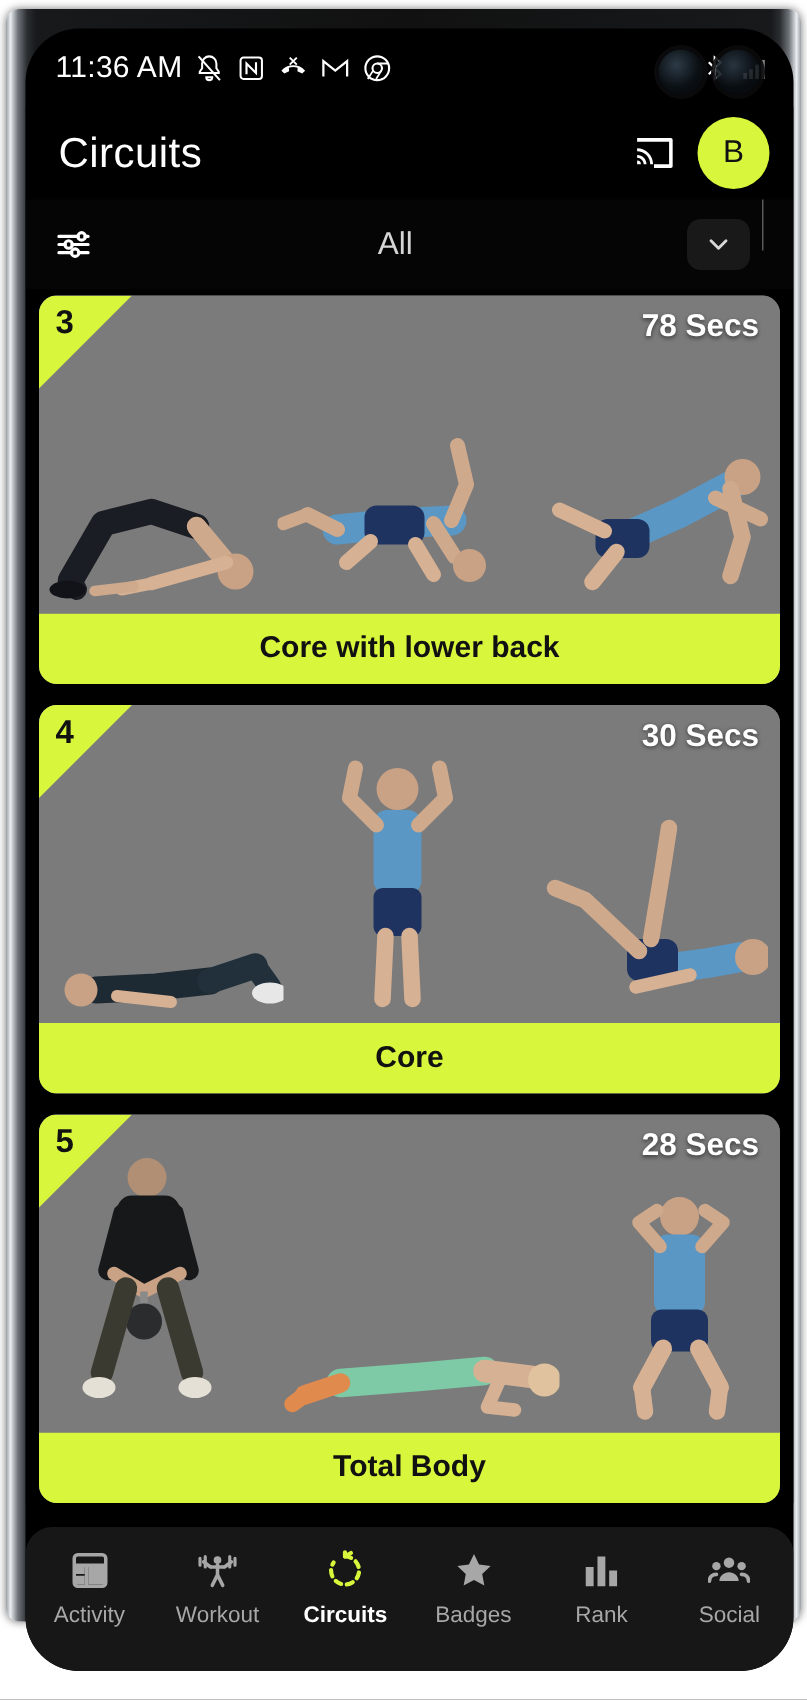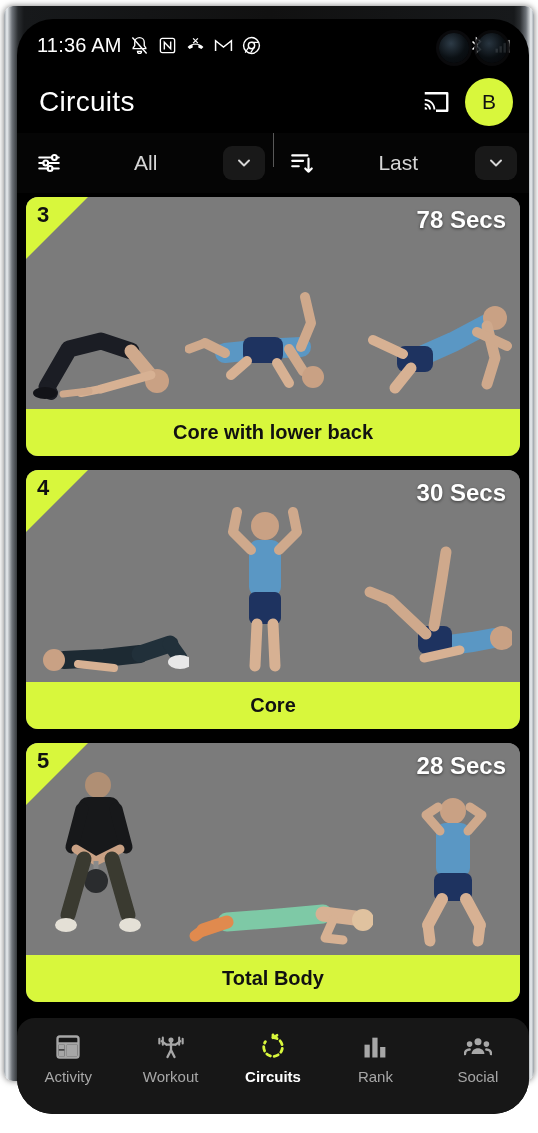--- a/index.html
+++ b/index.html
@@ -255,20 +255,6 @@
       </span>
     </div>
     <div id="filter-divider"></div>
-    <div class="filter-group">
-      <span class="filter-icon-btn">
-        <svg viewBox="0 0 24 24">
-          <path d="M3 5h14M3 10h10M3 15h6" stroke="#fff" stroke-width="2" fill="none" stroke-linecap="round"></path>
-          <path d="M18 8v12M18 20l-3-3M18 20l3-3" stroke="#fff" stroke-width="2" fill="none" stroke-linecap="round" stroke-linejoin="round"></path>
-        </svg>
-      </span>
-      <span class="filter-value">Last</span>
-      <span class="chevron-btn">
-        <svg viewBox="0 0 24 24">
-              <path d="M6 9l6 6 6-6" fill="none" stroke="#d6d6d6" stroke-width="2.3" stroke-linecap="round" stroke-linejoin="round"></path>
-            </svg>
-      </span>
-    </div>
   </div>
 
   <div id="circuit-list">

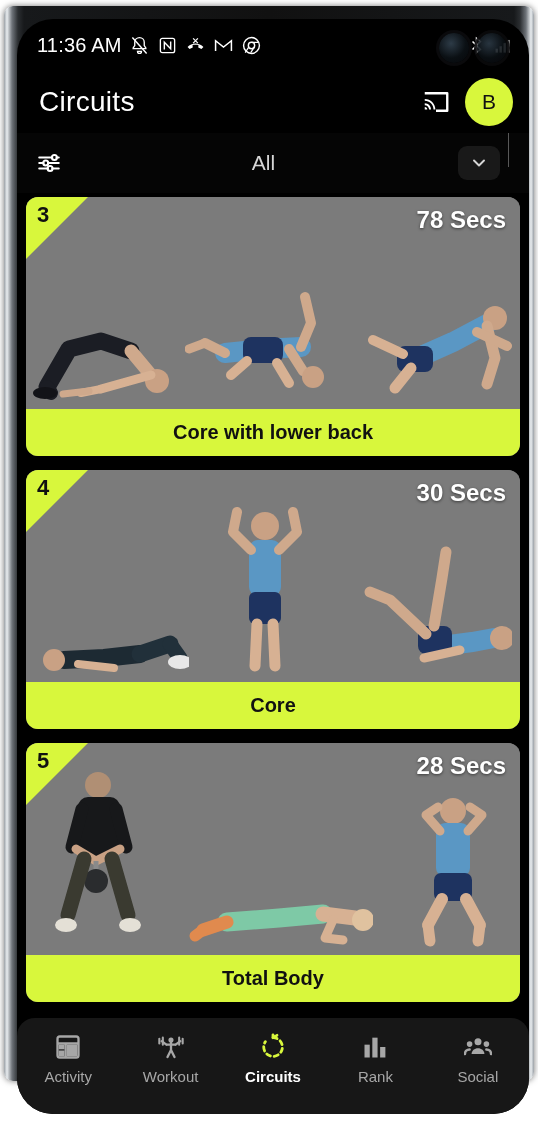--- a/index.html
+++ b/index.html
@@ -141,7 +141,7 @@
   }
   .card-duration {
     position: absolute; right: 14px; top: 9px;
-    color: #fff; font-size: 24px; font-weight: 700;
+    color: #fff; font-size: 21px; font-weight: 700;
     text-shadow: 0 1px 3px rgba(0,0,0,.55);
     z-index: 4;
   }

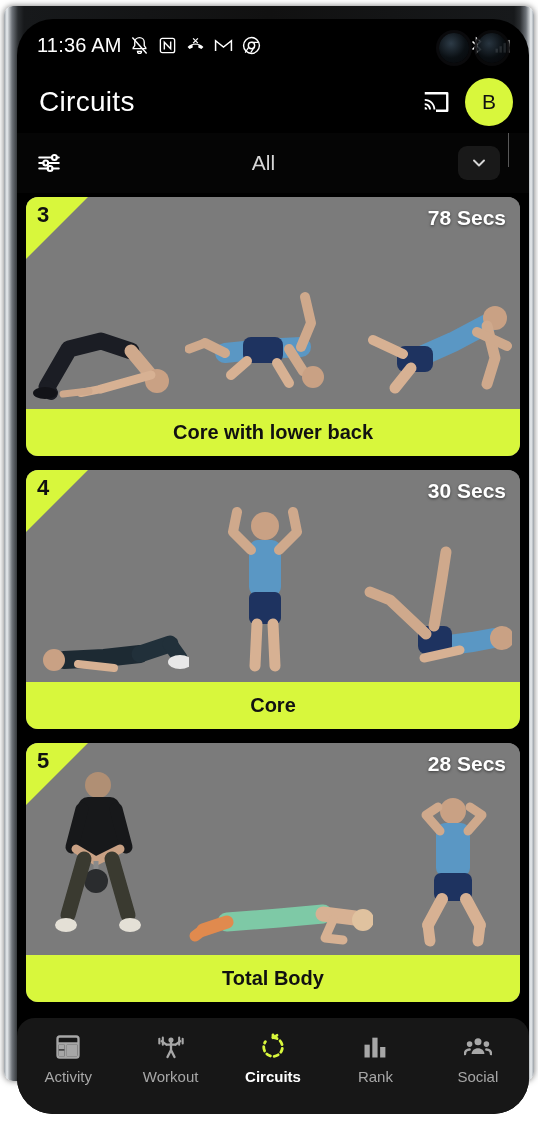--- a/index.html
+++ b/index.html
@@ -428,6 +428,14 @@
       <span class="nav-label">Circuits</span>
     </div>
 
+    <div class="nav-item">
+      <span class="nav-icon">
+        <svg viewBox="0 0 24 24">
+          <path d="M12 2.5l2.9 6 6.6.9-4.8 4.6 1.2 6.5L12 17.4 6.1 20.5l1.2-6.5L2.5 9.4l6.6-.9z" fill="#a7a7a7"></path>
+        </svg>
+      </span>
+      <span class="nav-label">Badges</span>
+    </div>
 
     <div class="nav-item">
       <span class="nav-icon">

